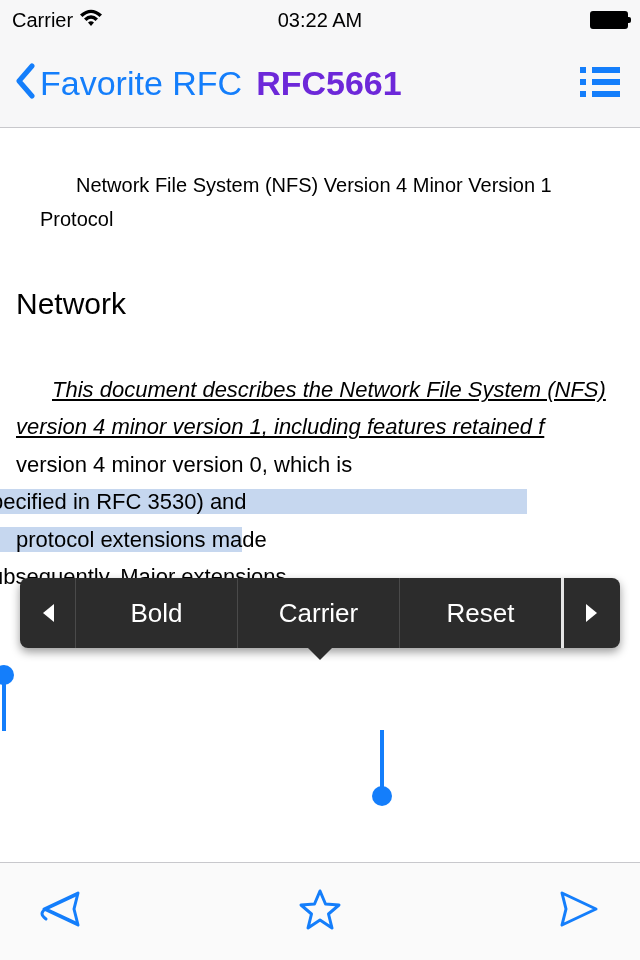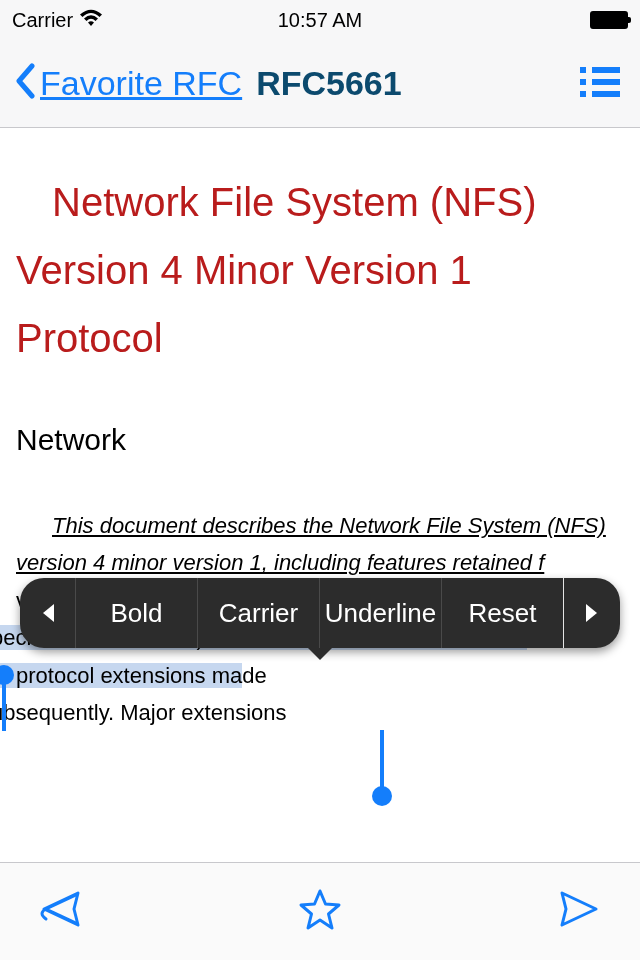--- a/index.html
+++ b/index.html
@@ -61,7 +61,7 @@
         </svg>
     </span>
   </div>
-  <div class="status-center">10:57 AM</div>
+  <div class="status-center">03:22 AM</div>
   <div class="status-right">
     <span class="battery"></span>
   </div>

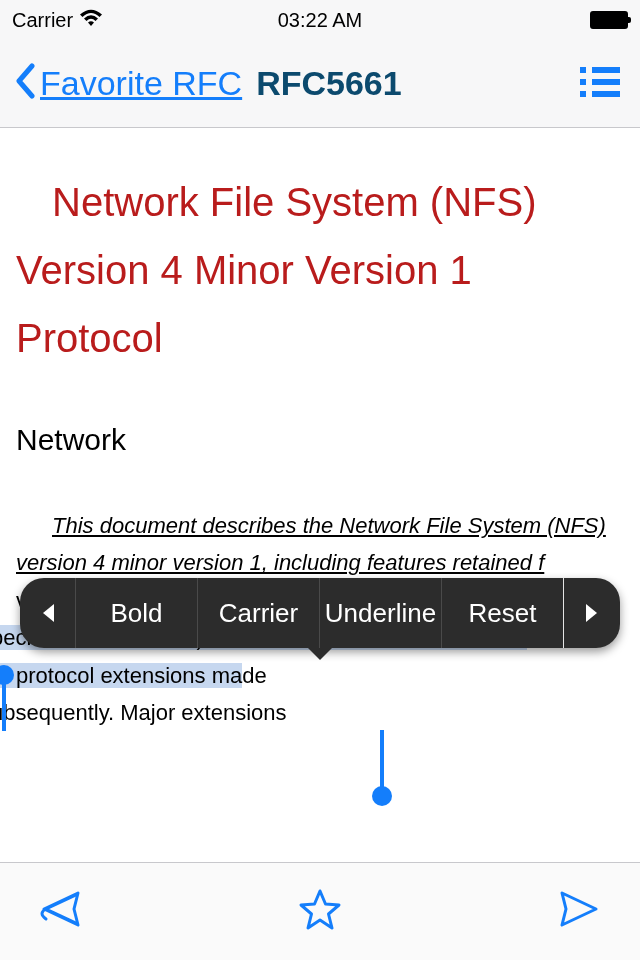--- a/index.html
+++ b/index.html
@@ -19,7 +19,7 @@
 
   
   .nav-bar { height: 88px; background: #f7f7f8; border-bottom: 1px solid #c8c8cc; display: flex; align-items: center; padding: 0 14px; position: relative; }
-  .back-btn { display:flex; align-items:center; color:#147efb; font-size: 34px; font-weight: 400; cursor:pointer;text-decoration:underline; }
+  .back-btn { display:flex; align-items:center; color:#147efb; font-size: 34px; font-weight: 400; cursor:pointer; }
   .back-chevron { font-size: 44px; font-weight:400; line-height:1; margin-right:4px; }
   .nav-title { color:#0c4a6e; font-size: 34px; font-weight:700; margin-left: 14px; }
   .list-icon { position:absolute; right:20px; top:50%; transform:translateY(-50%); cursor:pointer; }

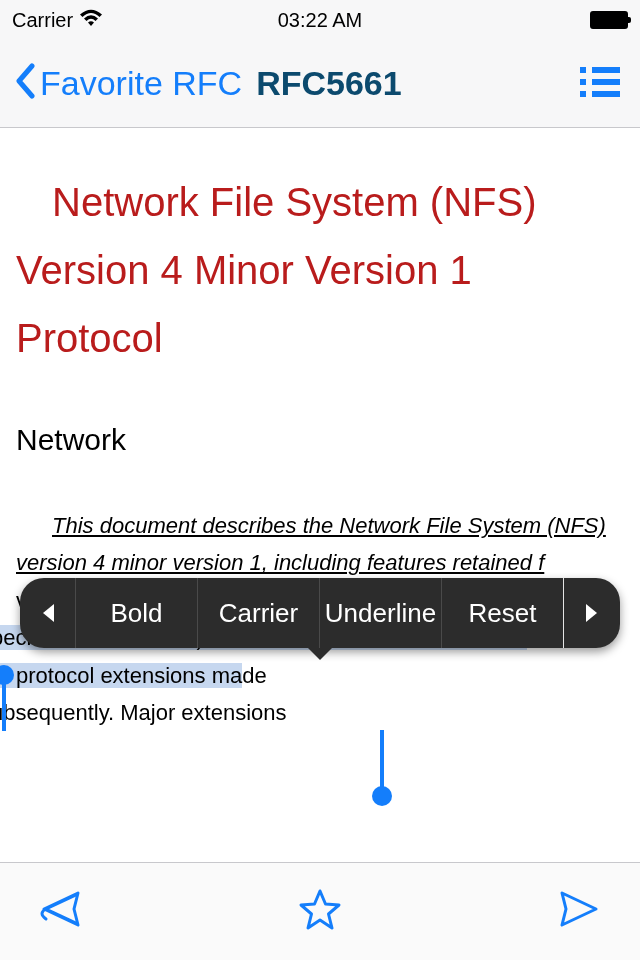--- a/index.html
+++ b/index.html
@@ -21,7 +21,7 @@
   .nav-bar { height: 88px; background: #f7f7f8; border-bottom: 1px solid #c8c8cc; display: flex; align-items: center; padding: 0 14px; position: relative; }
   .back-btn { display:flex; align-items:center; color:#147efb; font-size: 34px; font-weight: 400; cursor:pointer; }
   .back-chevron { font-size: 44px; font-weight:400; line-height:1; margin-right:4px; }
-  .nav-title { color:#0c4a6e; font-size: 34px; font-weight:700; margin-left: 14px; }
+  .nav-title { color:#6d28d9; font-size: 34px; font-weight:700; margin-left: 14px; }
   .list-icon { position:absolute; right:20px; top:50%; transform:translateY(-50%); cursor:pointer; }
 
   

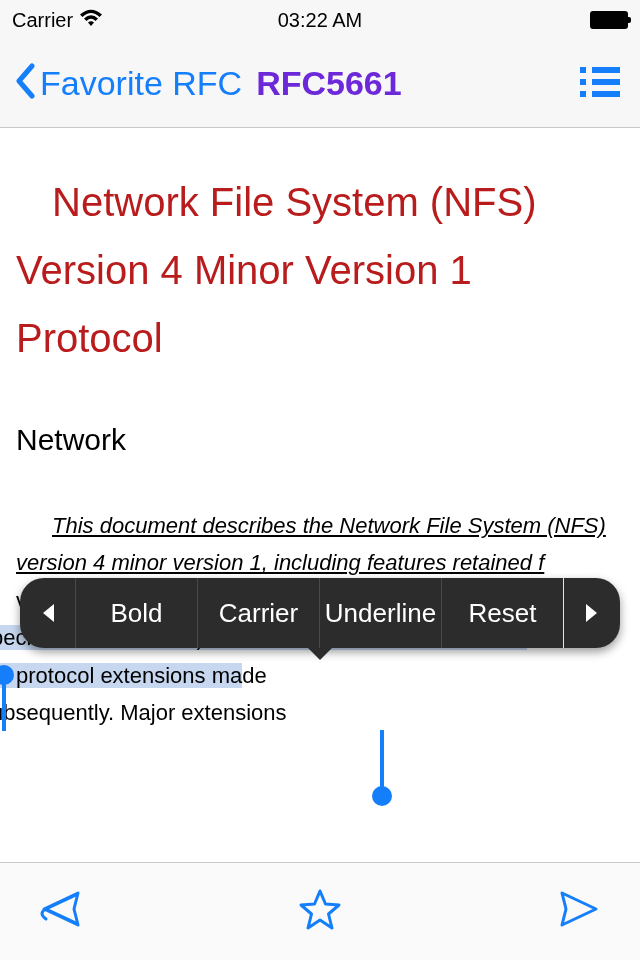--- a/index.html
+++ b/index.html
@@ -26,7 +26,7 @@
 
   
   .content { padding: 40px 16px 0 16px; font-size: 30px; line-height: 1.7; font-family: "Avenir Next","Century Gothic","Helvetica Neue",sans-serif; font-weight:400; position:relative; height: 734px; overflow:hidden; }
-  .doc-title { color: #b91c1c; text-indent: 36px; margin-bottom: 42px; font-size: 40px; }
+  .doc-title { color: #000000; text-indent: 36px; margin-bottom: 42px; font-size: 20px; margin-left: 24px; }
   .abstract-label { margin-bottom: 42px; font-size: 30px; }
   .abstract-text { font-size: 22px; text-indent: 36px; }
   .ul-it { font-style: italic; text-decoration: underline; }

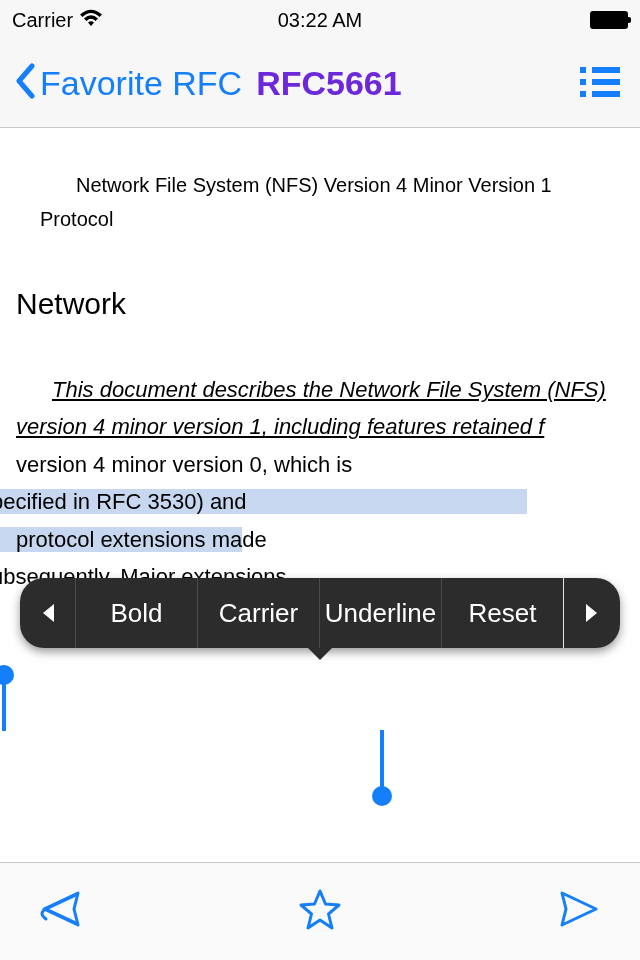--- a/index.html
+++ b/index.html
@@ -38,7 +38,7 @@
   .sel-bar { width:4px; background:#147efb; position:absolute; }
 
   
-  .callout { position:absolute; left:20px; top:582px; width:600px; height:70px; background:#2c2c2c; border-radius:24px; display:flex; align-items:stretch; color:#fff; font-size:26px; font-weight:400; box-shadow:0 4px 10px rgba(0,0,0,0.4); z-index:10; }
+  .callout { position:absolute; left:20px; top:582px; width:600px; height:70px; background:#2c2c2c; border-radius:8px; display:flex; align-items:stretch; color:#fff; font-size:26px; font-weight:400; box-shadow:0 4px 10px rgba(0,0,0,0.4); z-index:10; }
   .callout::after { content:""; position:absolute; left:50%; top:70px; transform:translateX(-50%); border:12px solid transparent; border-top-color:#2c2c2c; }
   .ca-item { flex:1; display:flex; align-items:center; justify-content:center; border-right:1px solid #4a4a4a; cursor:pointer; }
   .ca-arrow { width:56px; flex:none; display:flex; align-items:center; justify-content:center; cursor:pointer; border-right:1px solid #4a4a4a;}

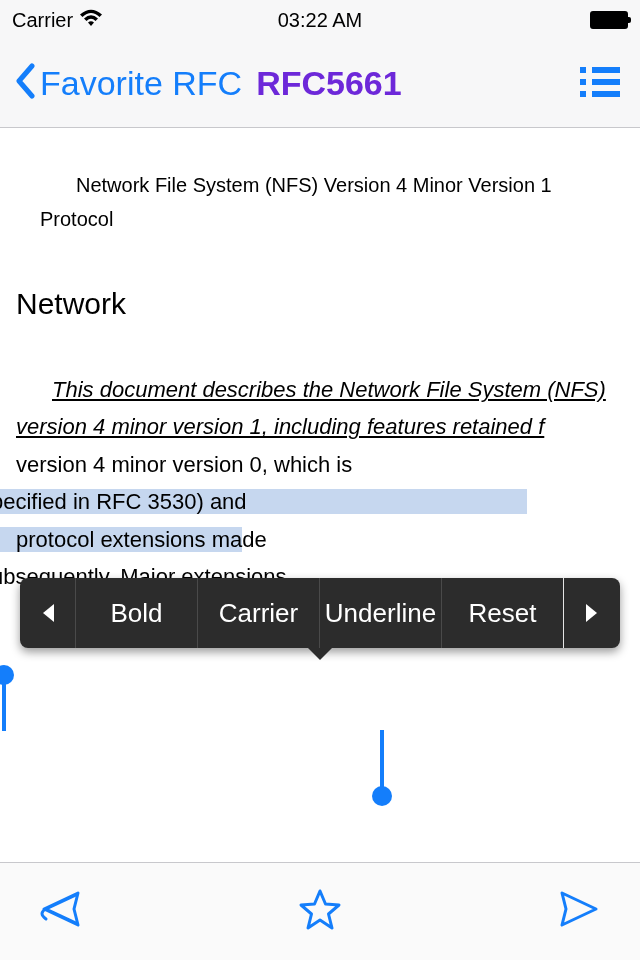--- a/index.html
+++ b/index.html
@@ -108,7 +108,6 @@
     </div>
     <div class="ca-item">Bold</div>
     <div class="ca-item">Carrier</div>
-    <div class="ca-item">Underline</div>
     <div class="ca-item" style="border-right:1px solid #e5e5e5;">Reset</div>
     <div class="ca-arrow" style="border-right:none;">
       <svg width="16" height="22" viewBox="0 0 16 22">

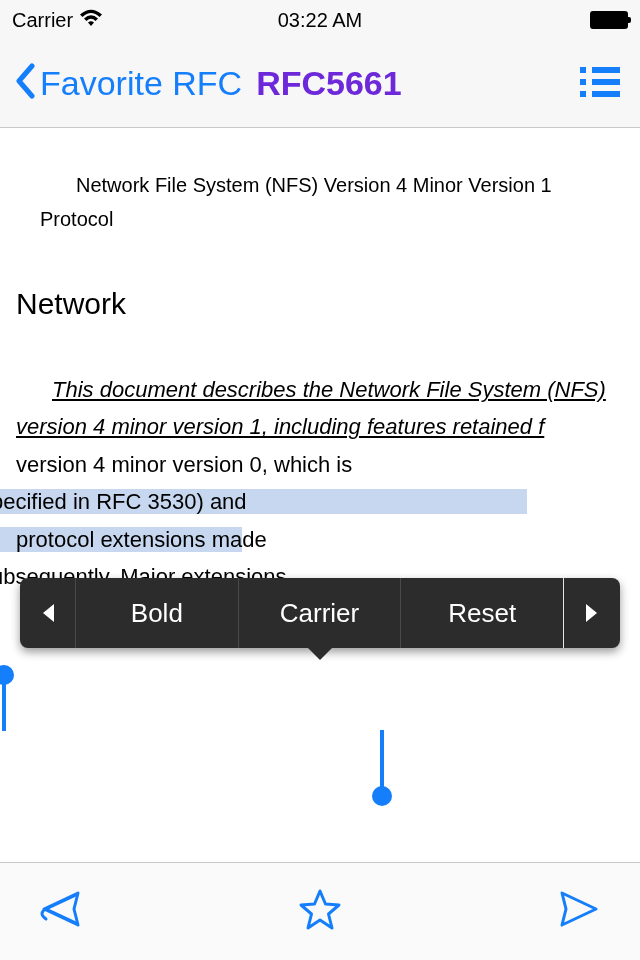--- a/index.html
+++ b/index.html
@@ -108,7 +108,7 @@
     </div>
     <div class="ca-item">Bold</div>
     <div class="ca-item">Carrier</div>
-    <div class="ca-item" style="border-right:1px solid #e5e5e5;">Reset</div>
+    <div class="ca-item" style="border-right:3px solid #e5e5e5;">Reset</div>
     <div class="ca-arrow" style="border-right:none;">
       <svg width="16" height="22" viewBox="0 0 16 22">
           <polygon points="2,2 13,11 2,20" fill="#fff"></polygon>

